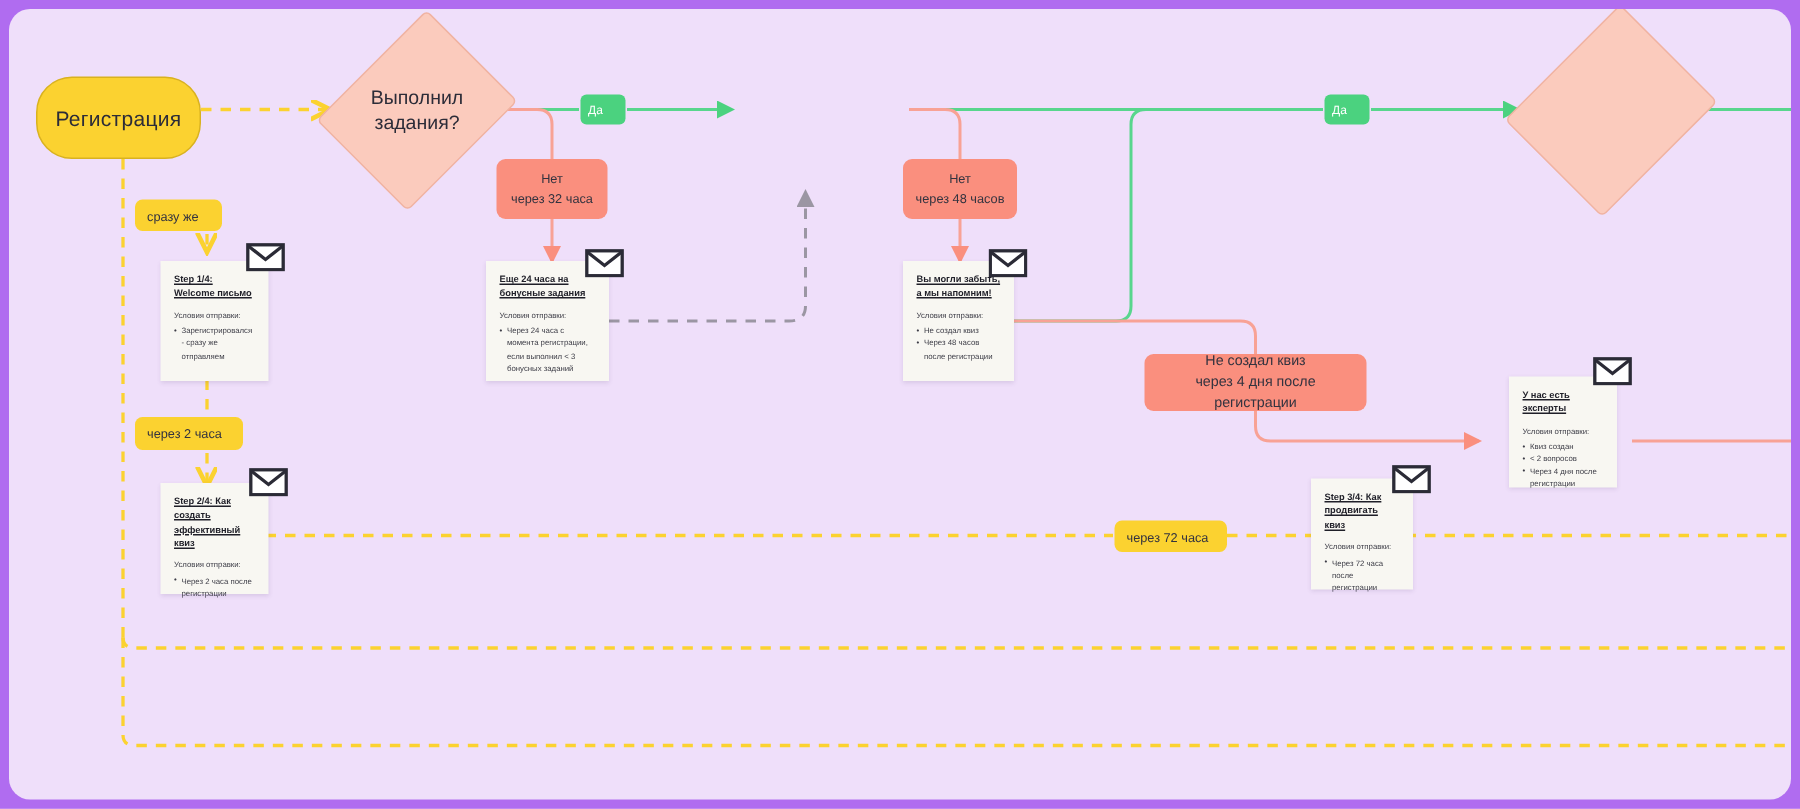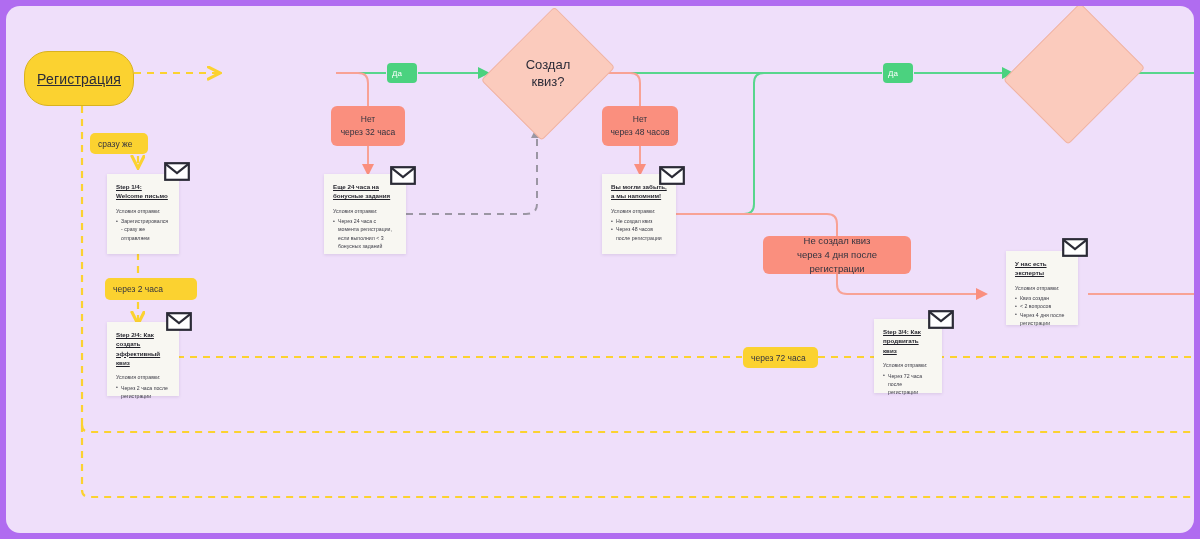--- a/index.html
+++ b/index.html
@@ -146,6 +146,13 @@
     <span>Регистрация</span>
   </div>
 
+  <div class="node diamond" style="left:212px; top:-5px; width:120px; height:145px;">
+    <div class="dshape"></div>
+    <div class="dtext">
+      <div>Выполнил</div>
+      <div>задания?</div>
+    </div>
+  </div>
 
   <div class="node diamond" style="left:482px; top:-5px; width:120px; height:145px;">
     <div class="dshape"></div>

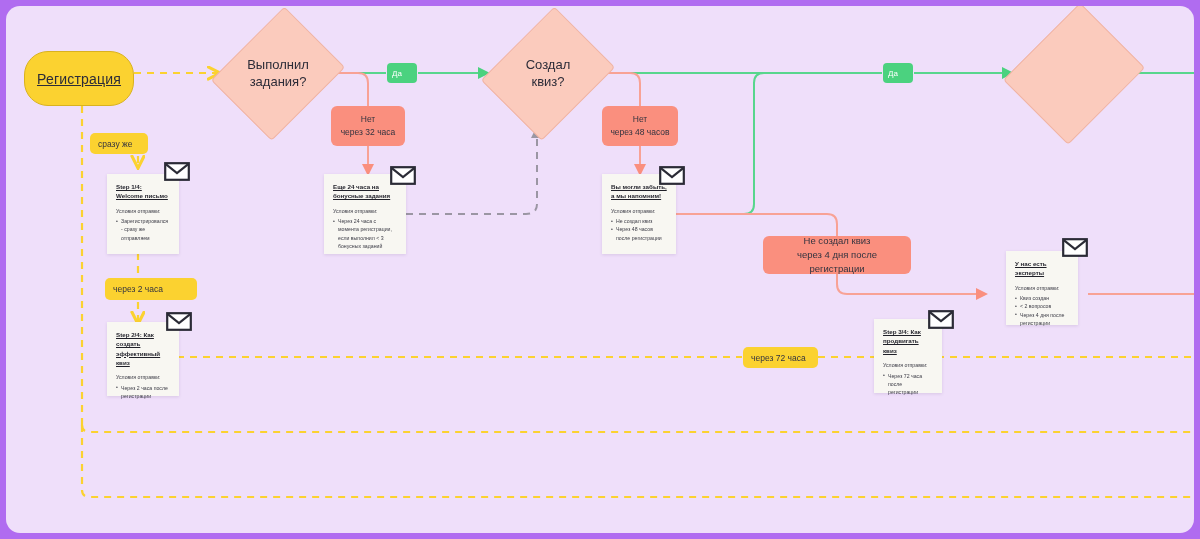--- a/index.html
+++ b/index.html
@@ -154,13 +154,6 @@
     </div>
   </div>
 
-  <div class="node diamond" style="left:482px; top:-5px; width:120px; height:145px;">
-    <div class="dshape"></div>
-    <div class="dtext">
-      <div>Создал</div>
-      <div>квиз?</div>
-    </div>
-  </div>
 
   <div class="node diamond" style="left:1004px; top:-8px; width:128px; height:152px;">
     <div class="dshape"></div>

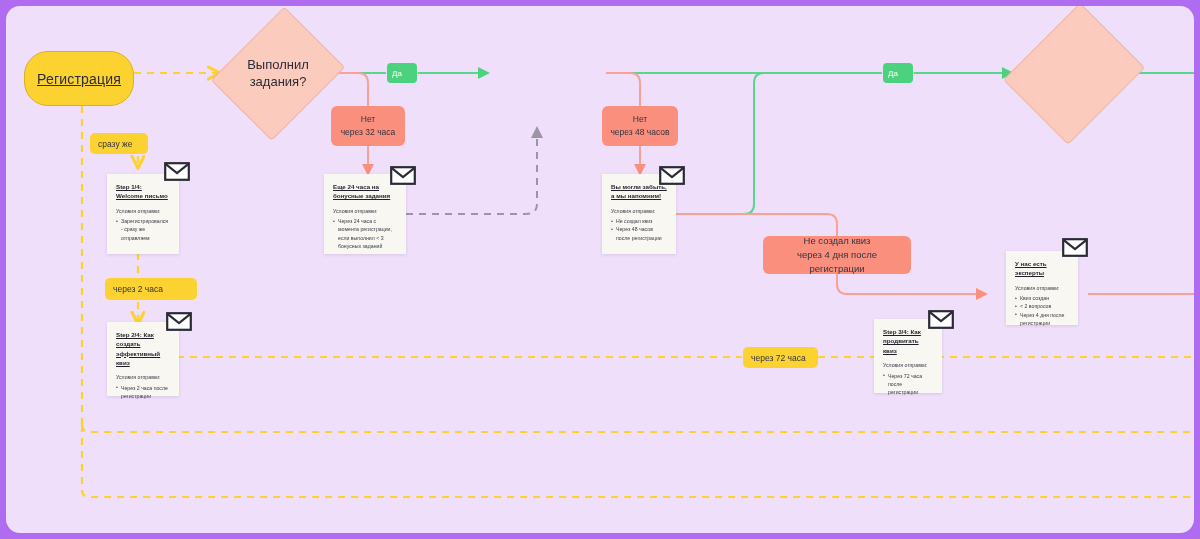--- a/index.html
+++ b/index.html
@@ -23,7 +23,7 @@
   .pill{
     background:#fbd230; border:1px solid #d9b21f; border-radius:24px;
     display:flex; align-items:center; justify-content:center;
-    color:#2c2c38; font-size:14px; letter-spacing:.2px;text-decoration:underline;
+    color:#2c2c38; font-size:14px; letter-spacing:.2px;
   }
 
   

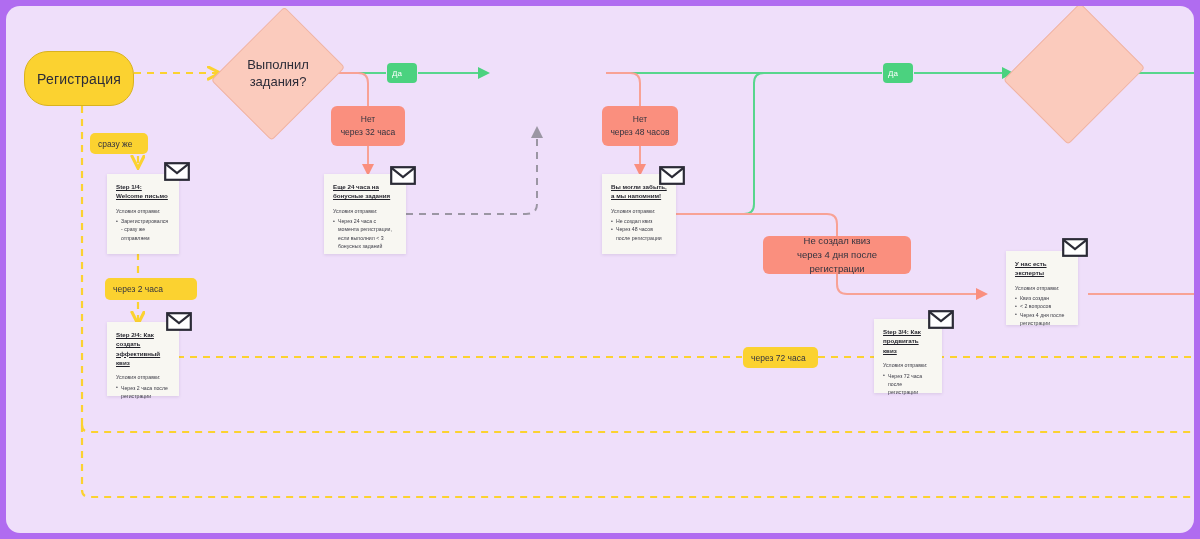--- a/index.html
+++ b/index.html
@@ -184,7 +184,7 @@
   <div class="node ylabel" style="left:84px; top:127px; width:58px; height:21px;">
     <span>сразу же</span>
   </div>
-  <div class="node ylabel" style="left:99px; top:272px; width:92px; height:22px;">
+  <div class="node ylabel" style="left:84px; top:272px; width:72px; height:22px;">
     <span>через 2 часа</span>
   </div>
   <div class="node ylabel" style="left:737px; top:341px; width:75px; height:21px;">

